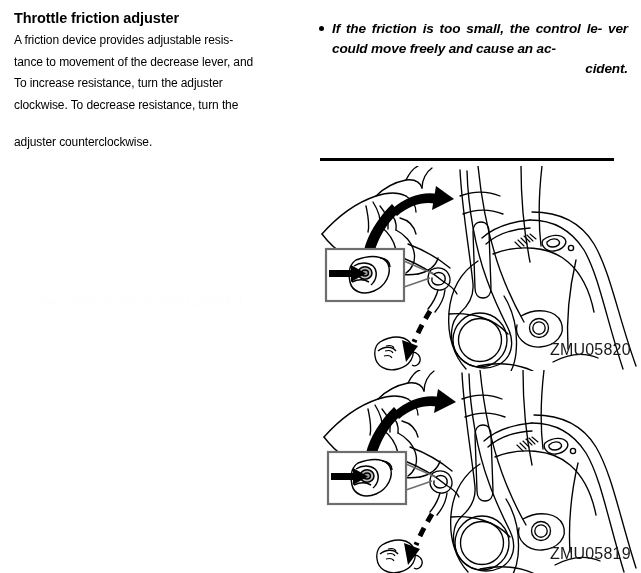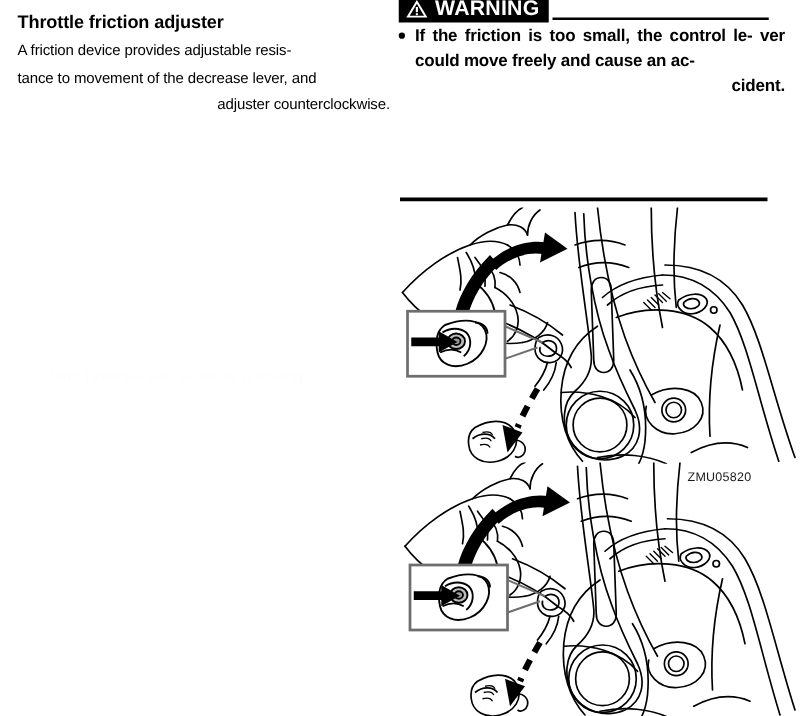--- a/index.html
+++ b/index.html
@@ -175,18 +175,6 @@
 
 <div id="right-column">
 
-  <div id="warning-banner-row">
-    <div id="warning-banner">
-      <svg id="warning-triangle-icon" viewBox="0 0 20 17">
-        <polygon points="10,1 19,16 1,16" fill="#ffffff"></polygon>
-        <polygon points="10,4.2 16.1,14.5 3.9,14.5" fill="#000000"></polygon>
-        <rect x="9.1" y="7" width="1.8" height="4.4" fill="#ffffff"></rect>
-        <rect x="9.1" y="12.3" width="1.8" height="1.7" fill="#ffffff"></rect>
-      </svg>
-      <span id="warning-banner-label">WARNING</span>
-    </div>
-    <div id="warning-rule-top"></div>
-  </div>
 
   <ul id="warning-list">
     <li>

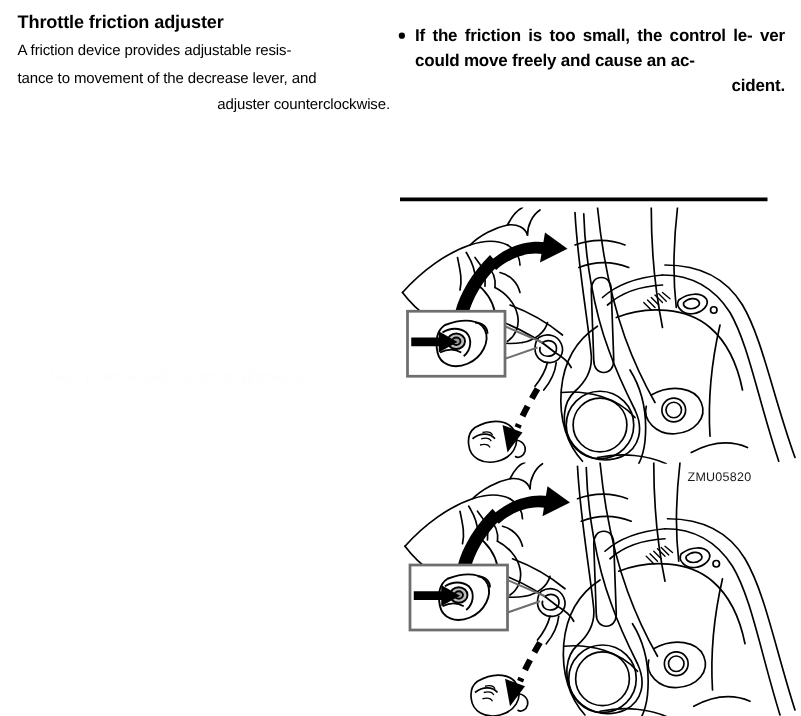--- a/index.html
+++ b/index.html
@@ -95,7 +95,7 @@
     left: 0; top: 19px;
     width: 310px;
     list-style: none;
-    margin: 0; padding: 0;
+    margin: 0; padding: 0; font-style: italic;
   }
   #warning-list li {
     position: relative;

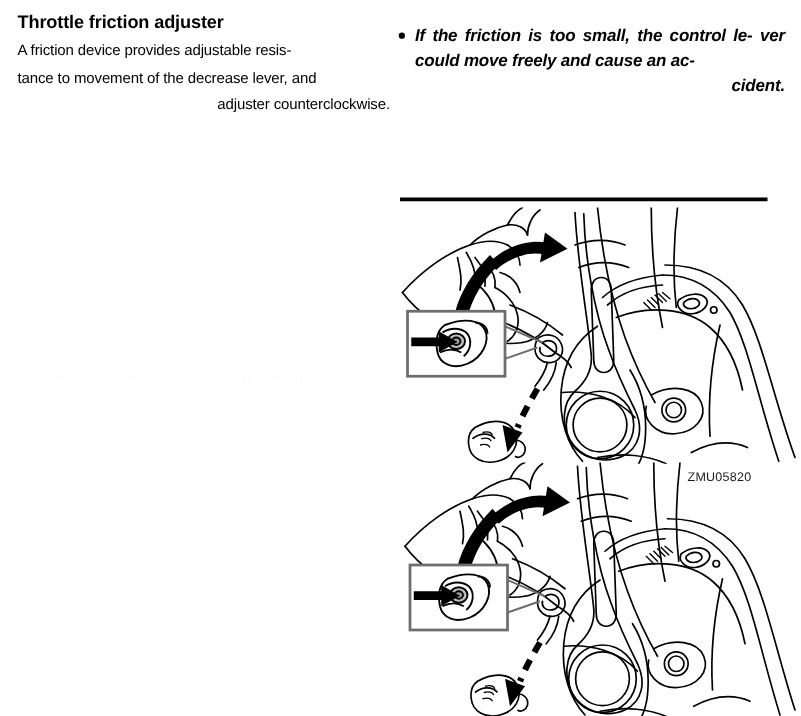--- a/index.html
+++ b/index.html
@@ -167,6 +167,7 @@
   <div id="body-paragraph">
     <div>A friction device provides adjustable resis-</div>
     <div>tance to movement of the decrease lever, and</div>
+    <div>To increase resistance, turn the adjuster</div>
     <div class="last-line">adjuster counterclockwise.</div>
   </div>
 </div>

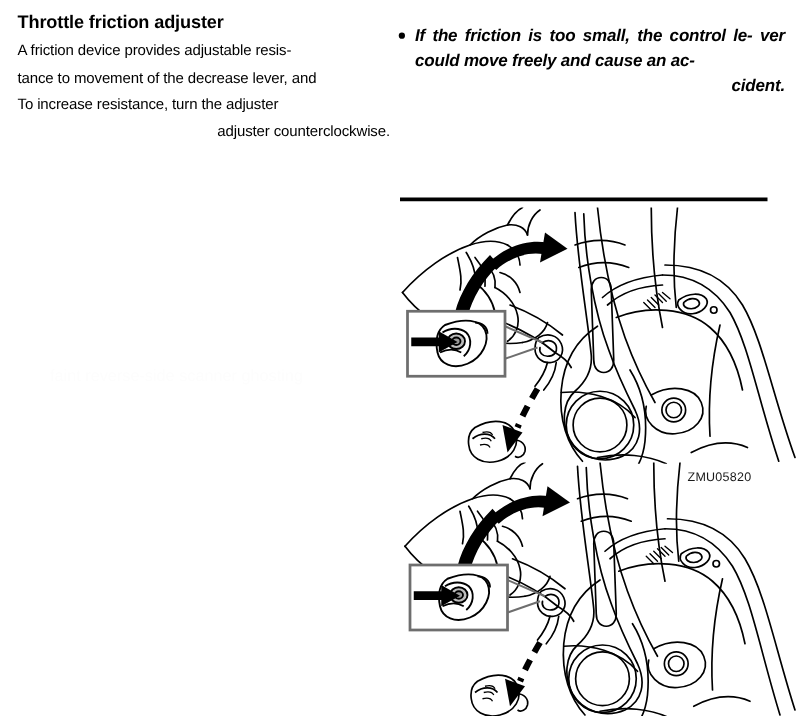--- a/index.html
+++ b/index.html
@@ -168,6 +168,7 @@
     <div>A friction device provides adjustable resis-</div>
     <div>tance to movement of the decrease lever, and</div>
     <div>To increase resistance, turn the adjuster</div>
+    <div>clockwise. To decrease resistance, turn the</div>
     <div class="last-line">adjuster counterclockwise.</div>
   </div>
 </div>

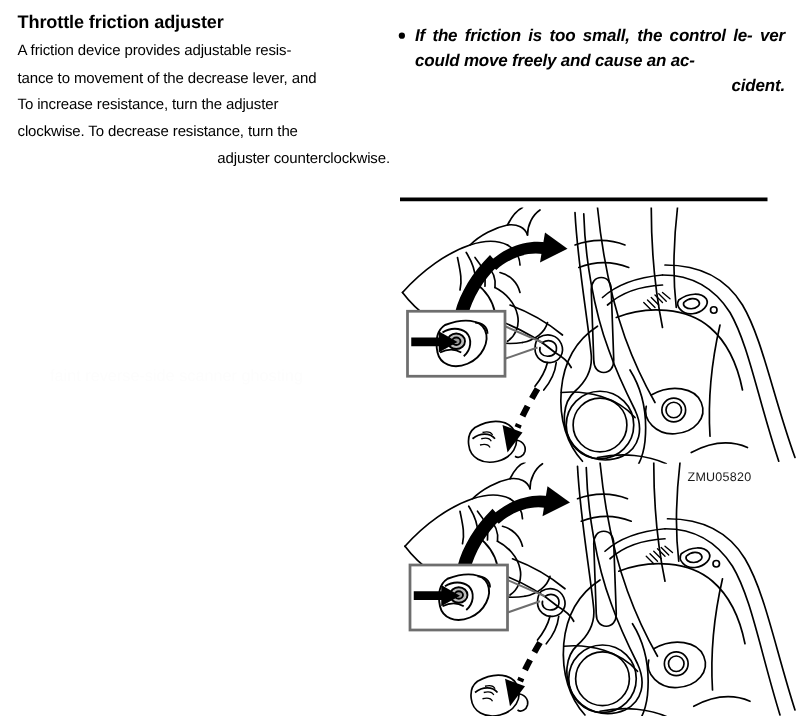--- a/index.html
+++ b/index.html
@@ -37,7 +37,7 @@
     margin: 0;
     letter-spacing: -0.1px;
   }
-  #body-paragraph .last-line { text-align: right; }
+  #body-paragraph .last-line { text-align: left; margin-top: 16px; }
 
   
   #right-column {

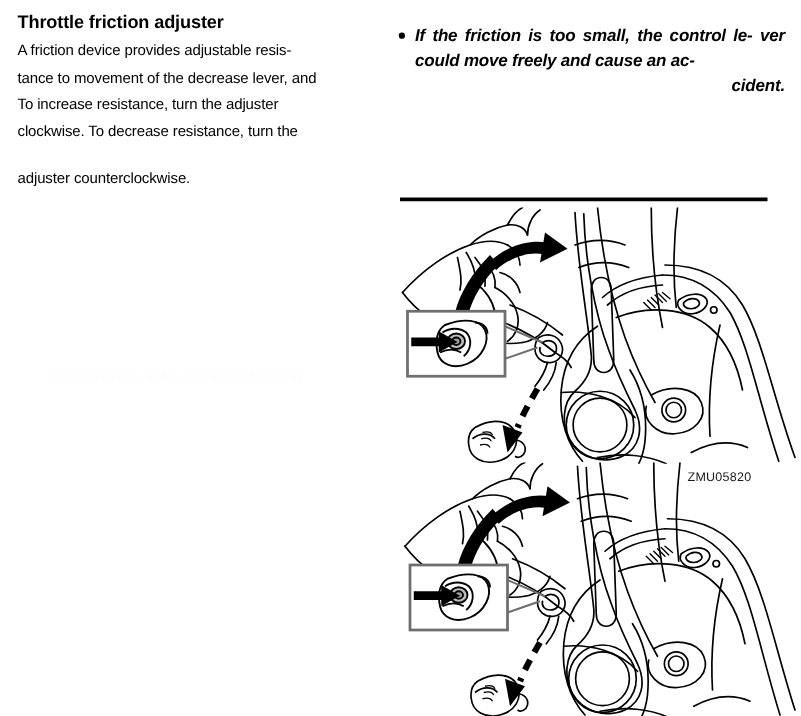--- a/index.html
+++ b/index.html
@@ -137,11 +137,10 @@
   .figure svg { display: block; width: 323px; height: 205px; }
   .fig-caption {
     position: absolute;
-    font-size: 10px;
+    font-size: 16px;
     letter-spacing: 0.2px;
     color: #1a1a1a;
     font-family: "Liberation Sans", sans-serif;
-    margin-top: 36px;
   }
   #figure-1 .fig-caption { left: 232px; top: 175px; }
   #figure-2 .fig-caption { left: 232px; top: 175px; }

